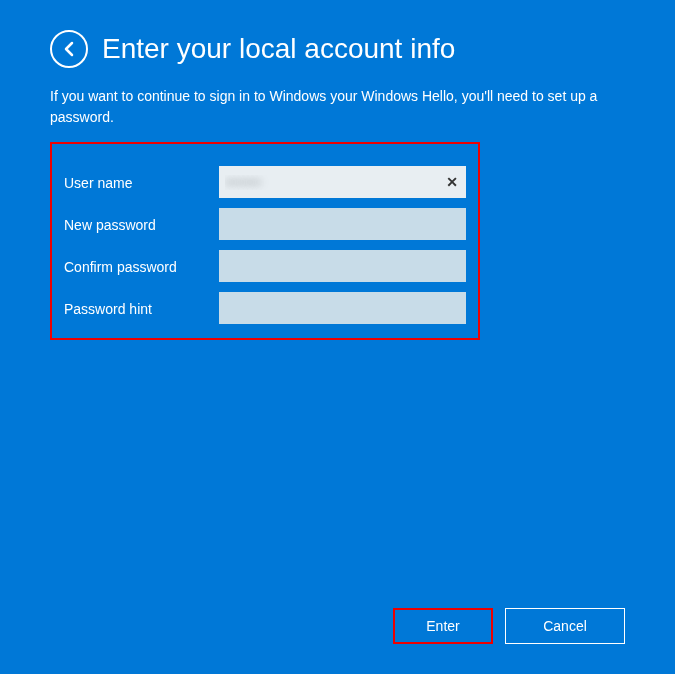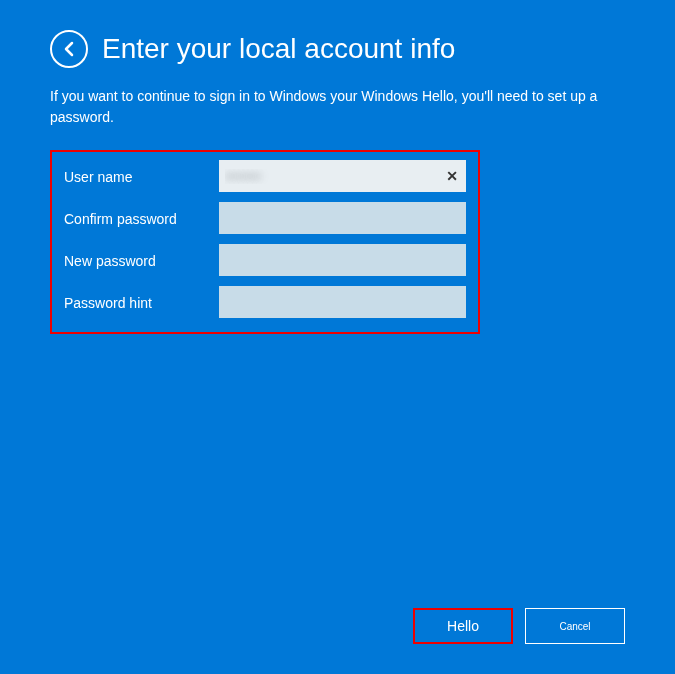--- a/index.html
+++ b/index.html
@@ -69,9 +69,8 @@
 
     .form-section {
       border: 2px solid #e00;
-      padding: 8px 12px 14px 12px;
+      padding: 22px 12px 14px 12px;
       display: inline-block;
-      margin-top: 8px;
       width: 430px;
     }
 

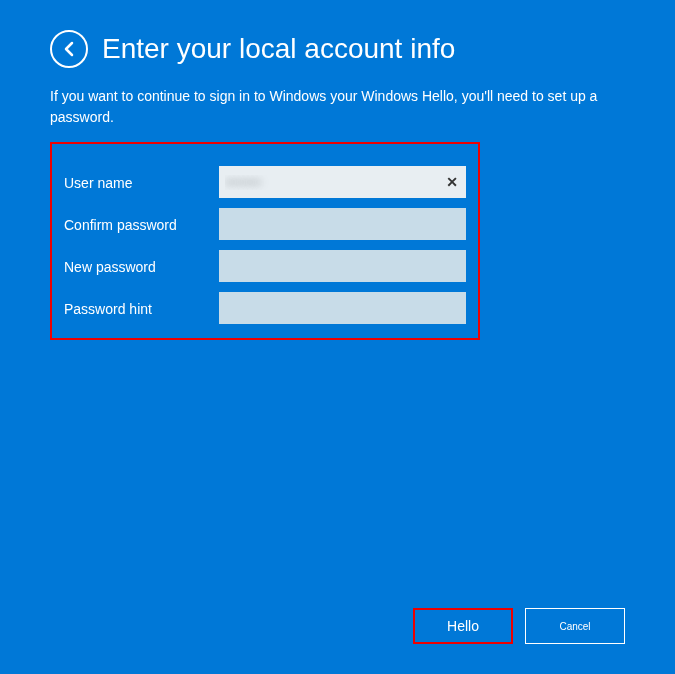--- a/index.html
+++ b/index.html
@@ -185,14 +185,14 @@
     </div>
 
     <div class="form-row">
+      <label class="form-label">New password</label>
+      <div class="form-input-wrapper">
+        <input type="password" class="form-input" style="">
+      </div>
+    </div>
+
+    <div class="form-row">
       <label class="form-label">Confirm password</label>
-      <div class="form-input-wrapper">
-        <input type="password" class="form-input" style="">
-      </div>
-    </div>
-
-    <div class="form-row">
-      <label class="form-label">New password</label>
       <div class="form-input-wrapper">
         <input type="password" class="form-input" style="">
       </div>

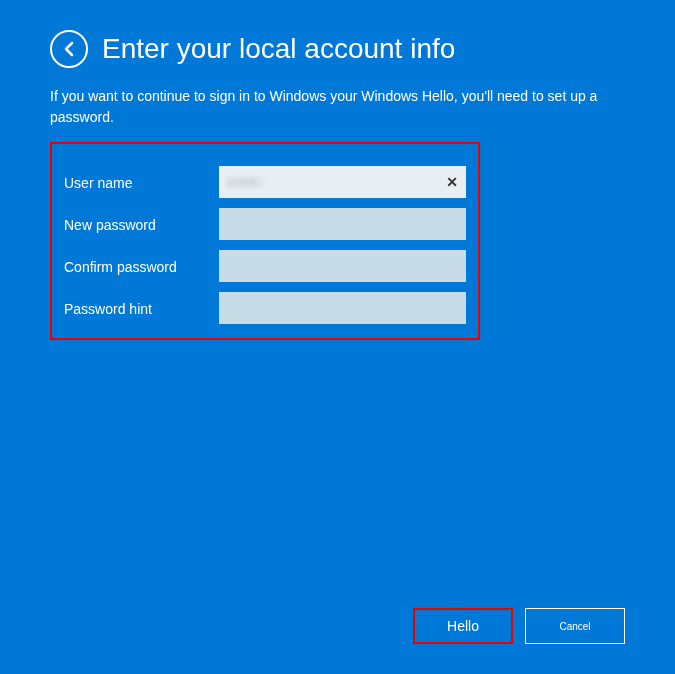--- a/index.html
+++ b/index.html
@@ -208,7 +208,7 @@
   </div>
 
   <div class="buttons-row">
-    <button class="btn-next">Hello</button>
+    <button class="btn-next">Enter</button>
     <button class="btn-cancel">Cancel</button>
   </div>
 

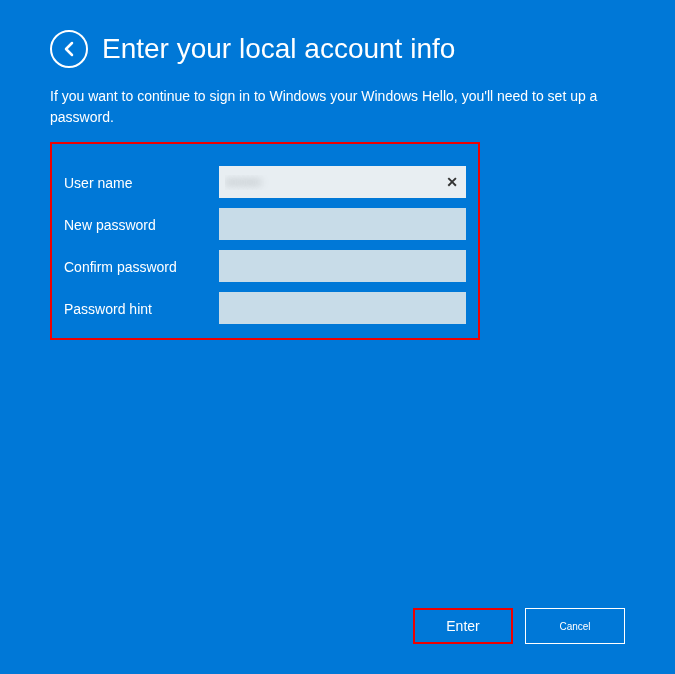--- a/index.html
+++ b/index.html
@@ -148,12 +148,12 @@
     }
 
     .btn-cancel {
-      width: 100px;
+      width: 120px;
       height: 36px;
       background: #0078D7;
       color: #fff;
       border: 1.5px solid #fff;
-      font-size: 10px;
+      font-size: 14px;
       cursor: pointer;
       font-family: 'Segoe UI', Arial, sans-serif;
     }

